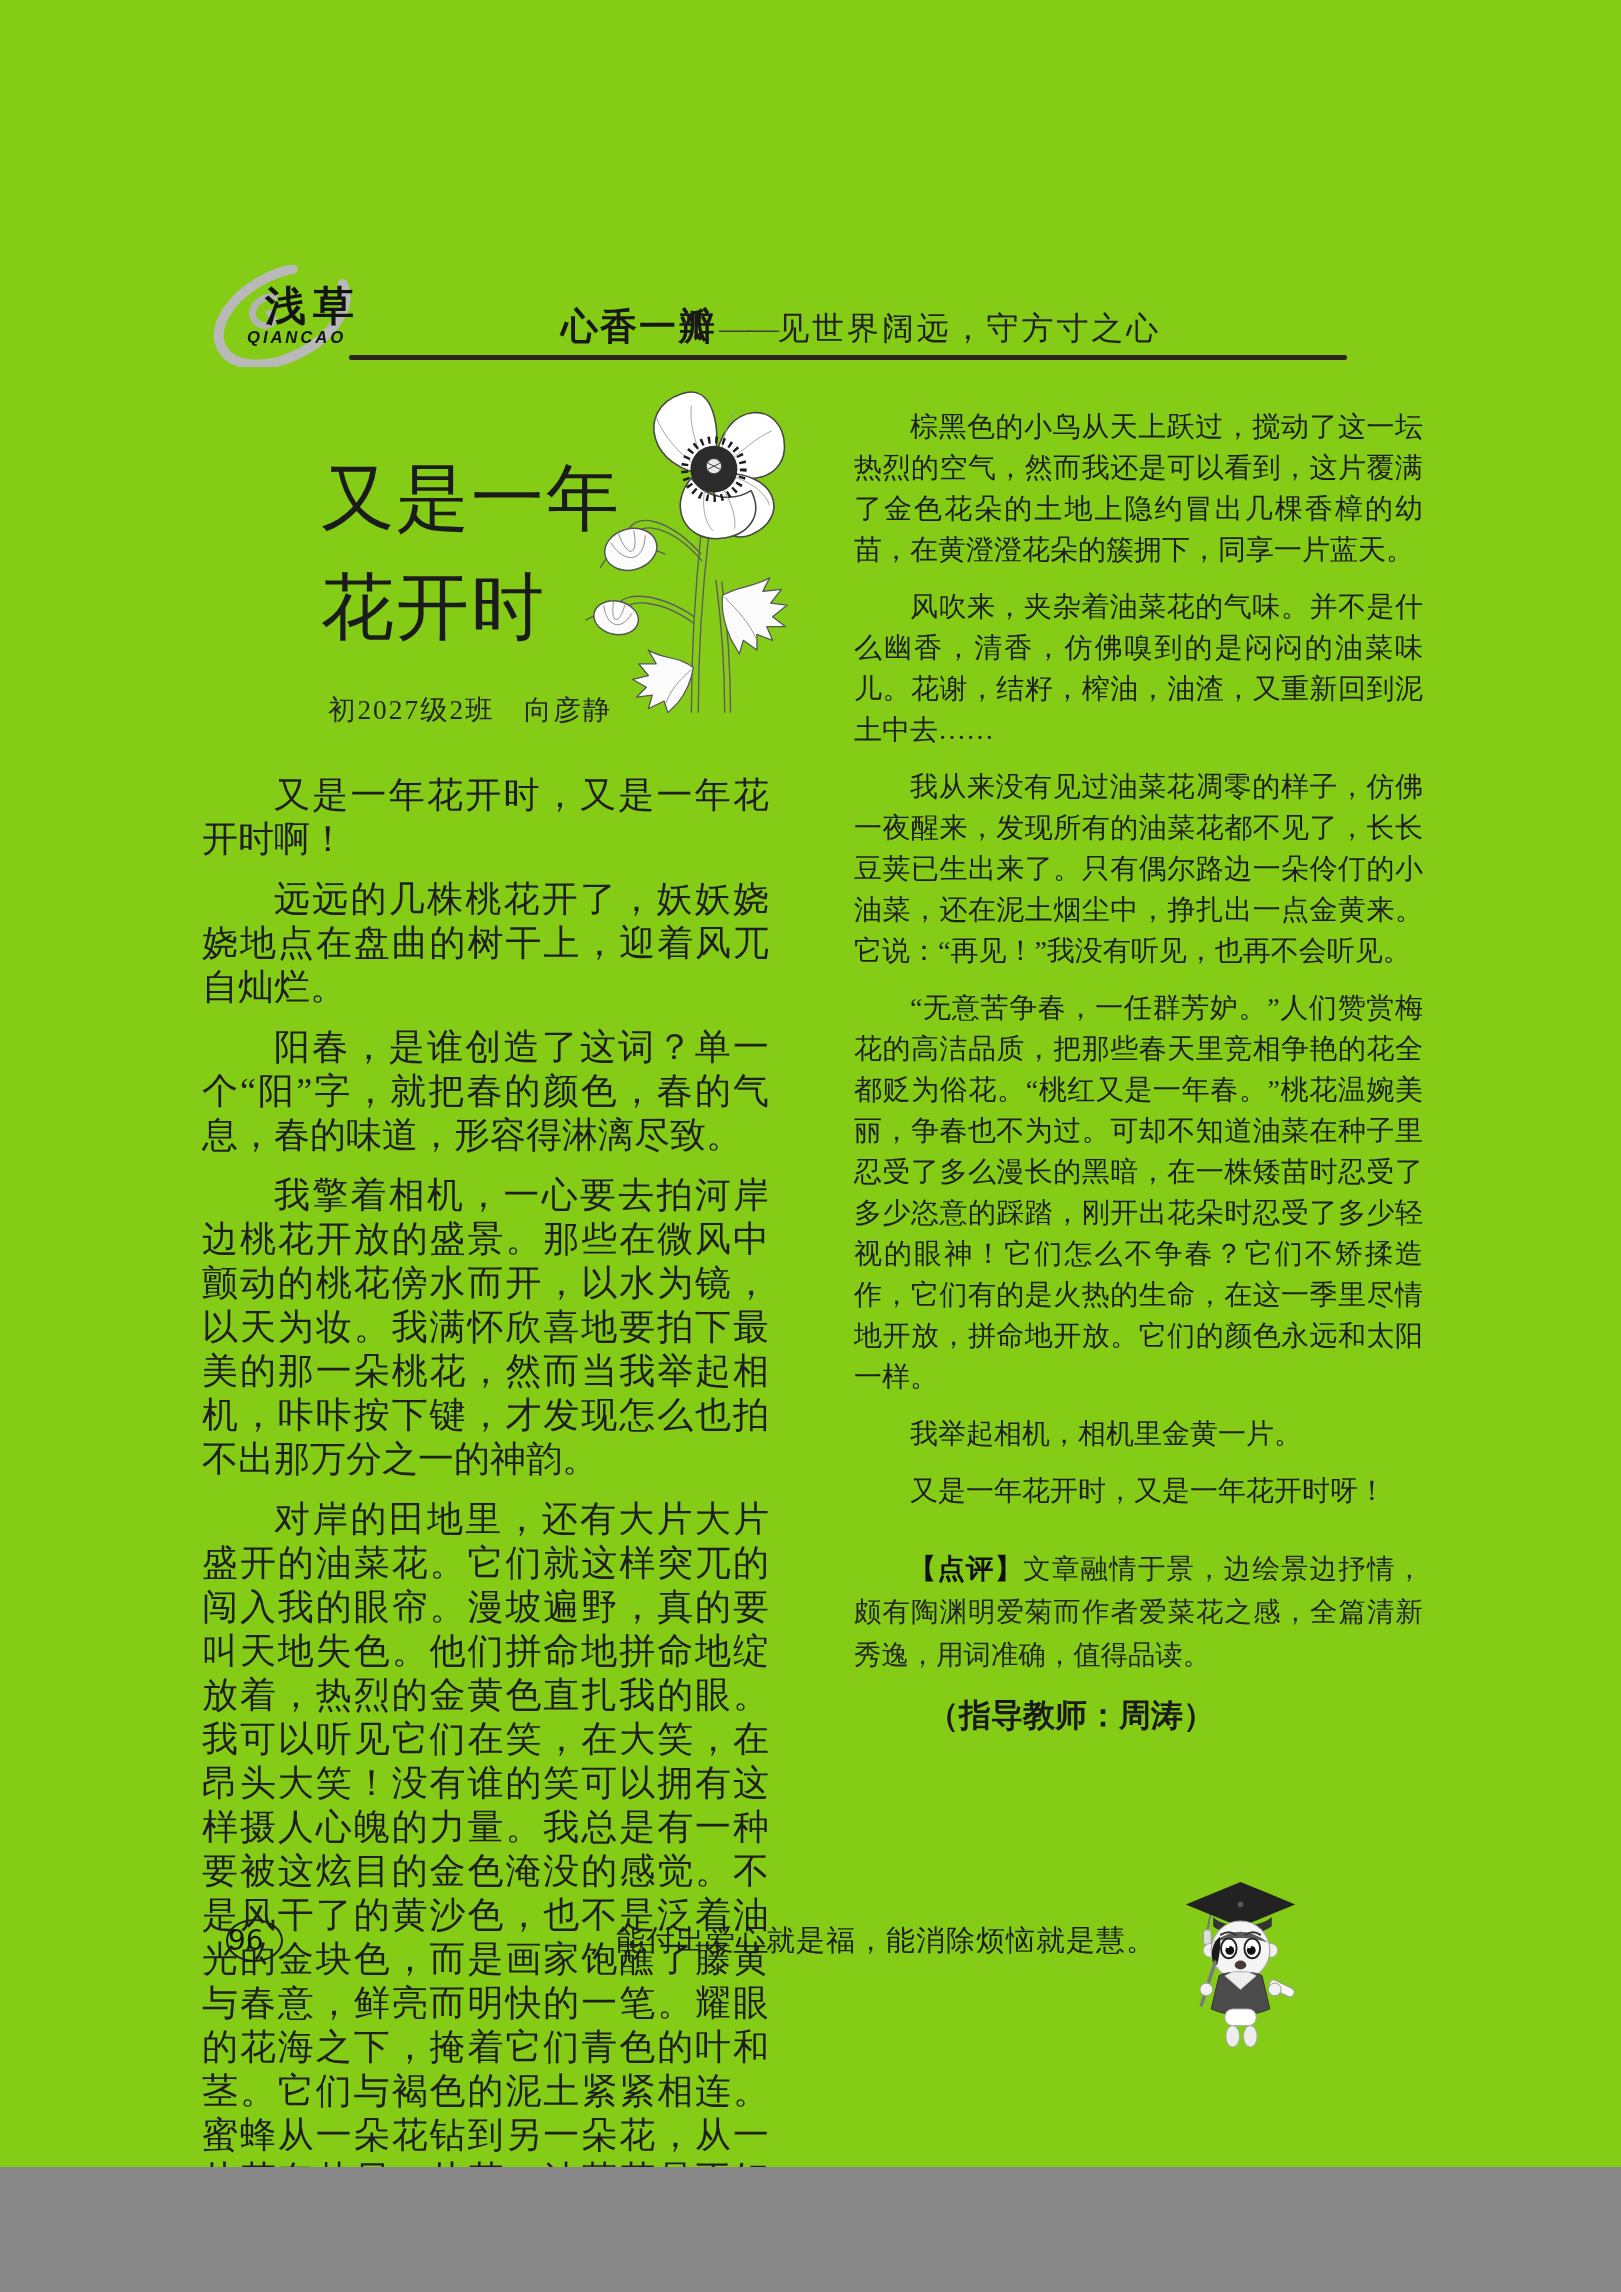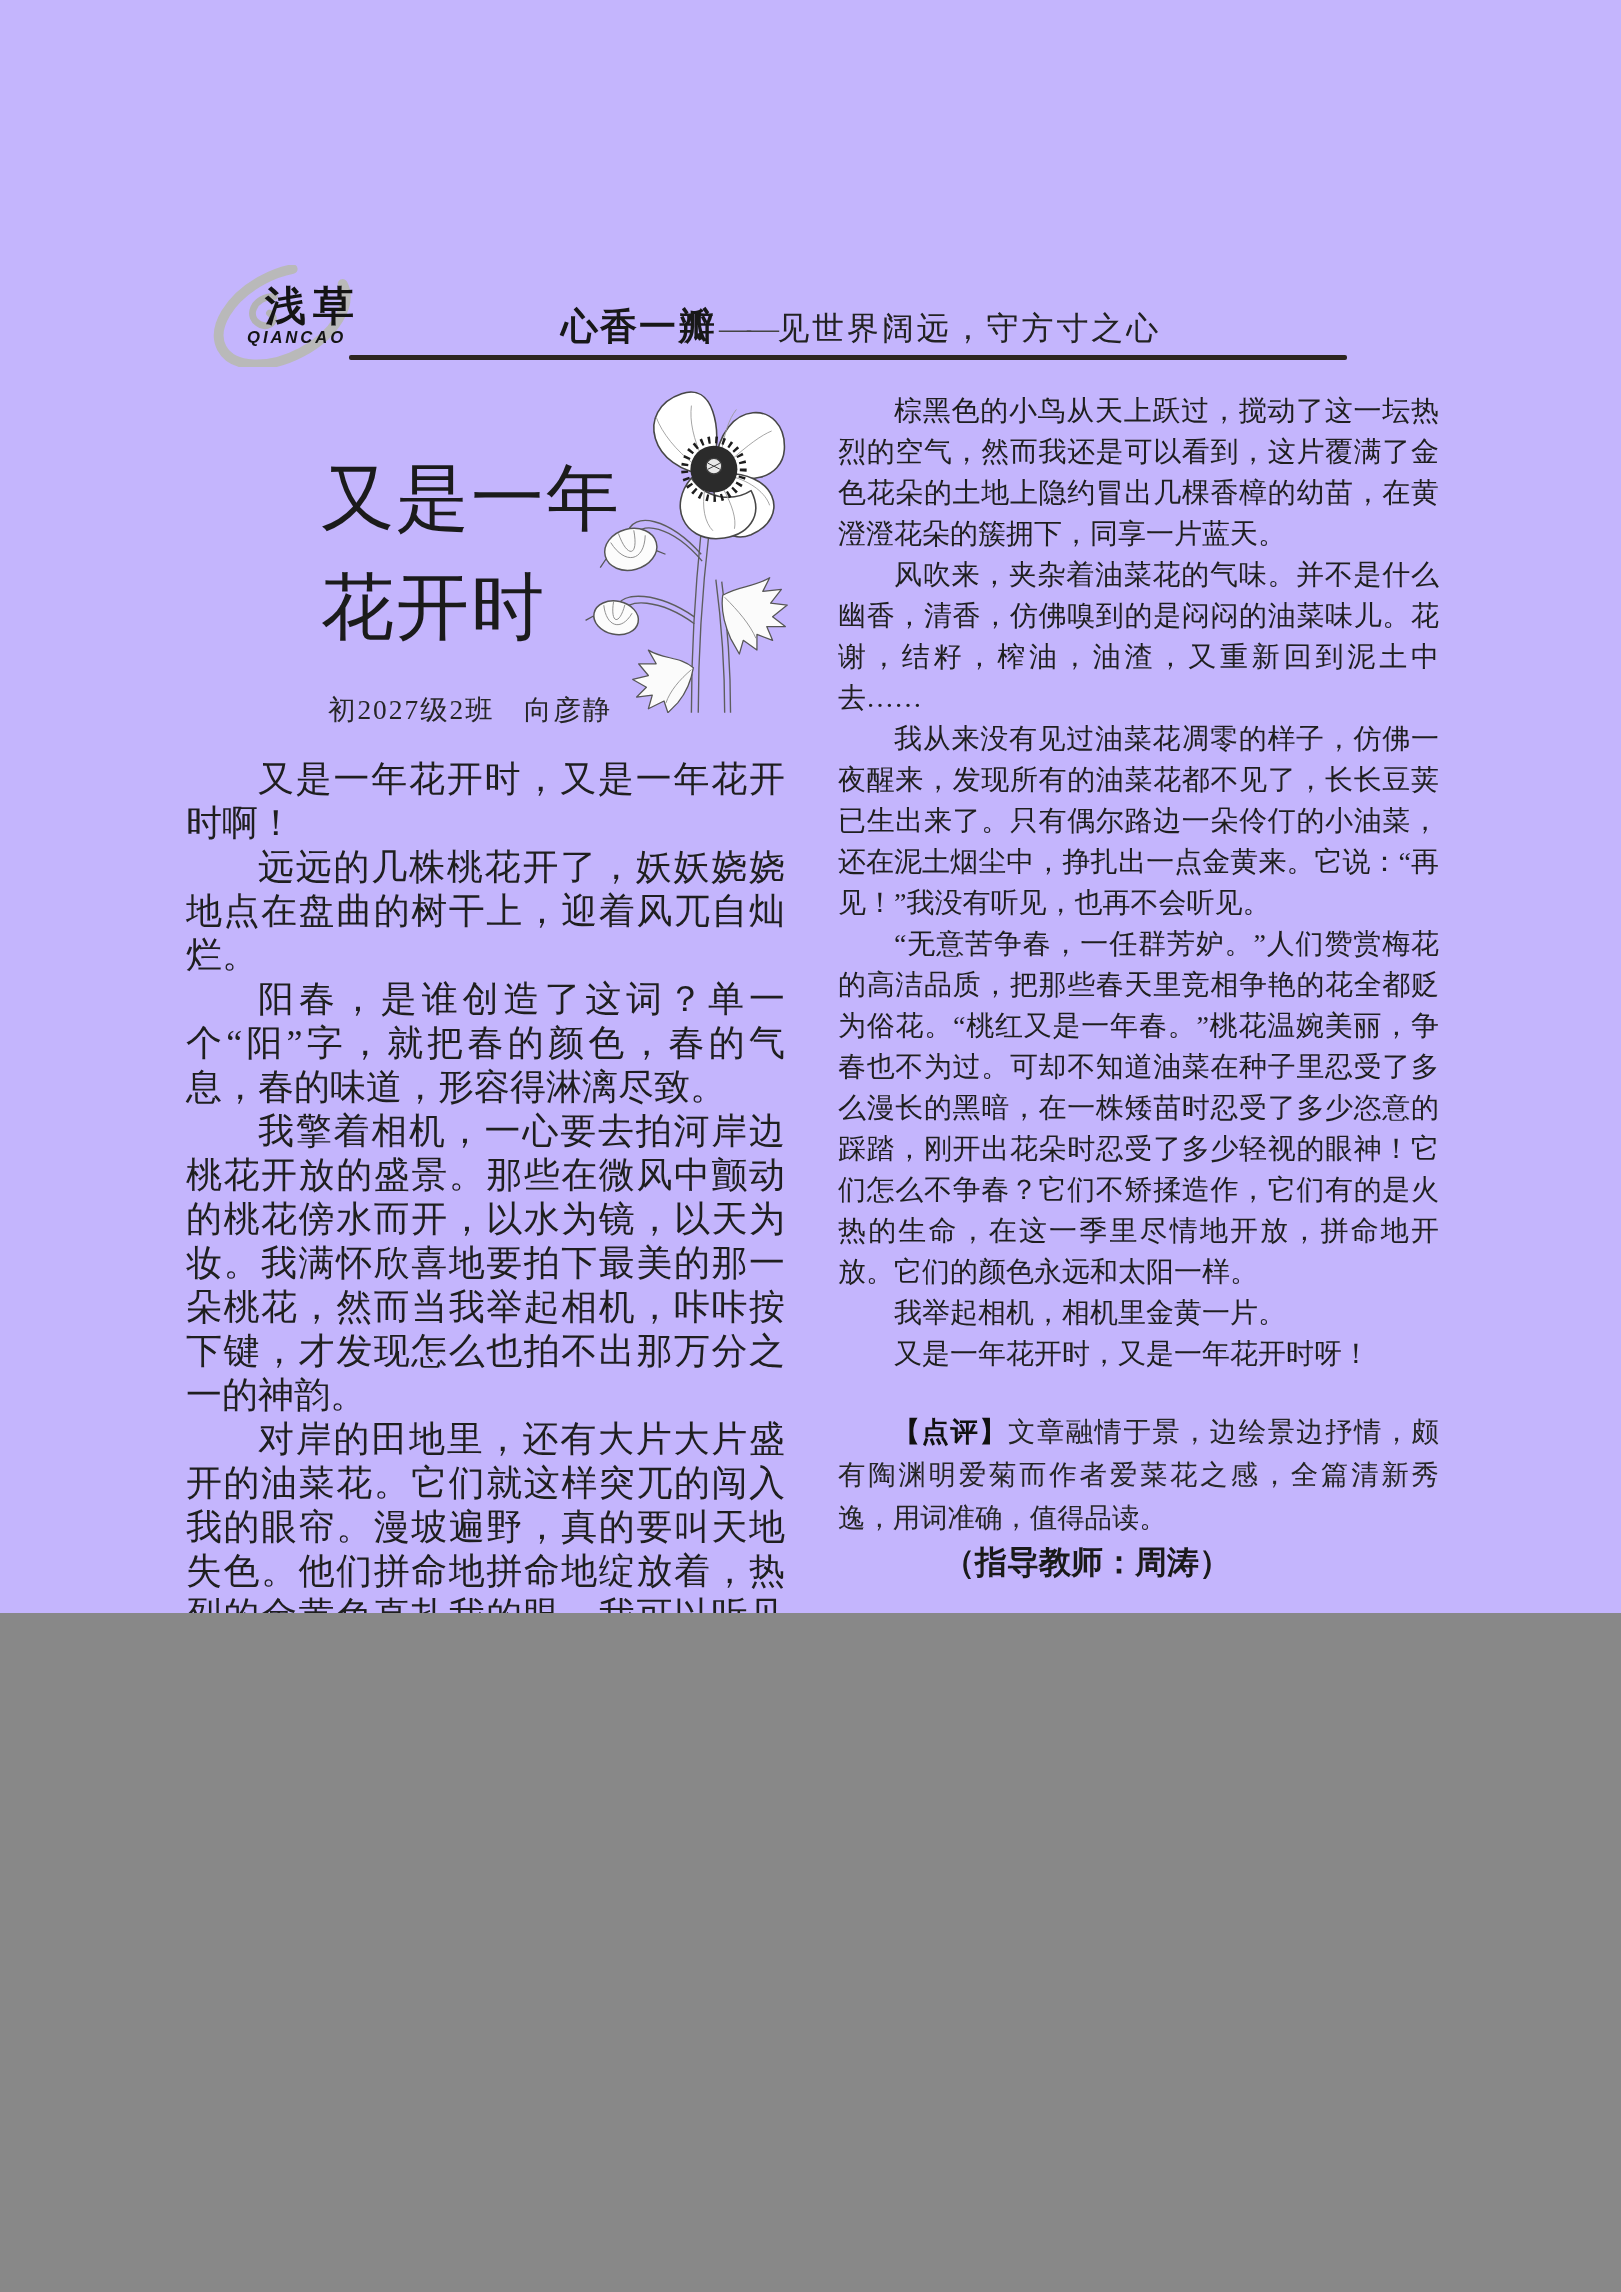--- a/index.html
+++ b/index.html
@@ -4,8 +4,8 @@
 <style>
   html,body{margin:0;padding:0;background:#888;}
   .page{
-    position:relative;width:1621px;height:1613px;margin:0 auto;
-    background:#c4b5fd;overflow:hidden;
+    position:relative;width:1621px;height:2167px;margin:0 auto;
+    background:#84cc16;overflow:hidden;
     font-family:"Liberation Serif","DejaVu Serif",serif;color:#1f1f1f;
   }
   

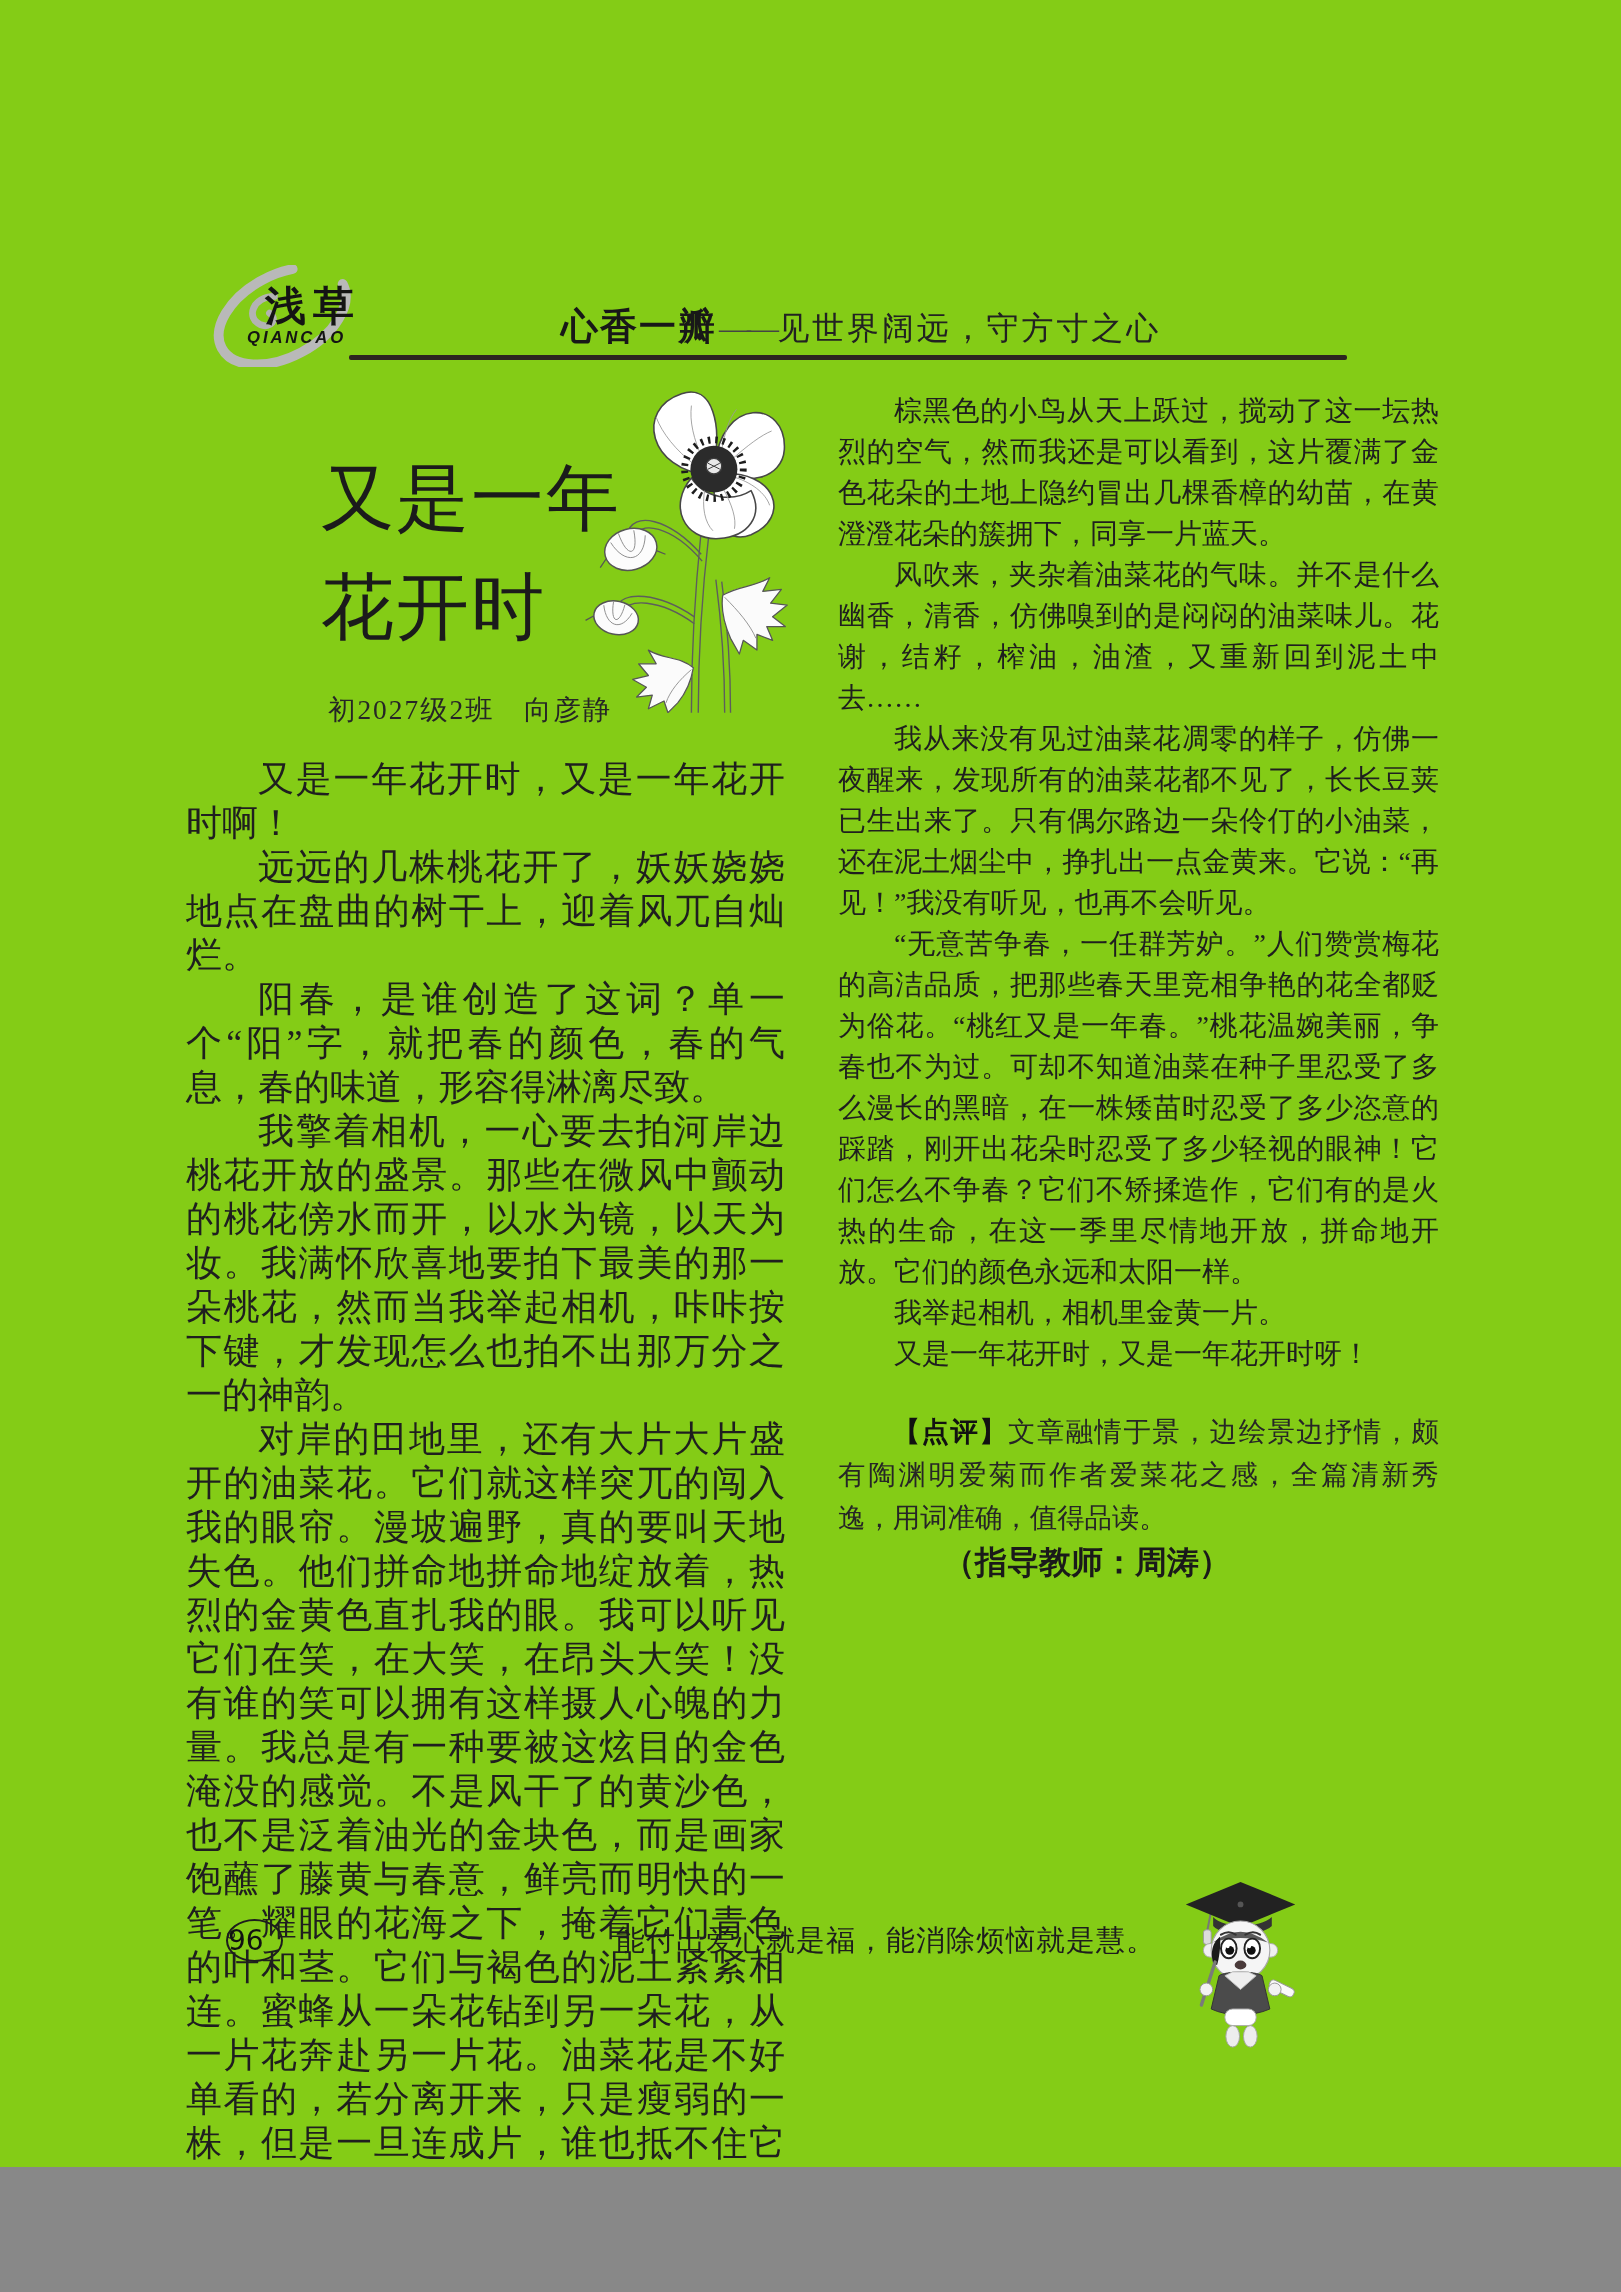--- a/index.html
+++ b/index.html
@@ -37,7 +37,7 @@
   .flower{position:absolute;left:576px;top:372px;}
   
   .col{position:absolute;text-align:justify;text-justify:inter-ideograph;}
-  .col p{margin:0;text-indent:2em;}
+  .col p{margin:16px;text-indent:2em;}
   .col-left{left:186px;top:757px;width:599px;font-size:36px;line-height:44px;}
   .col-right{left:838px;top:390px;width:601px;font-size:28px;line-height:41px;}
   .comment{margin-top:37px !important;font-size:27.4px;line-height:43px;color:#262626;}

